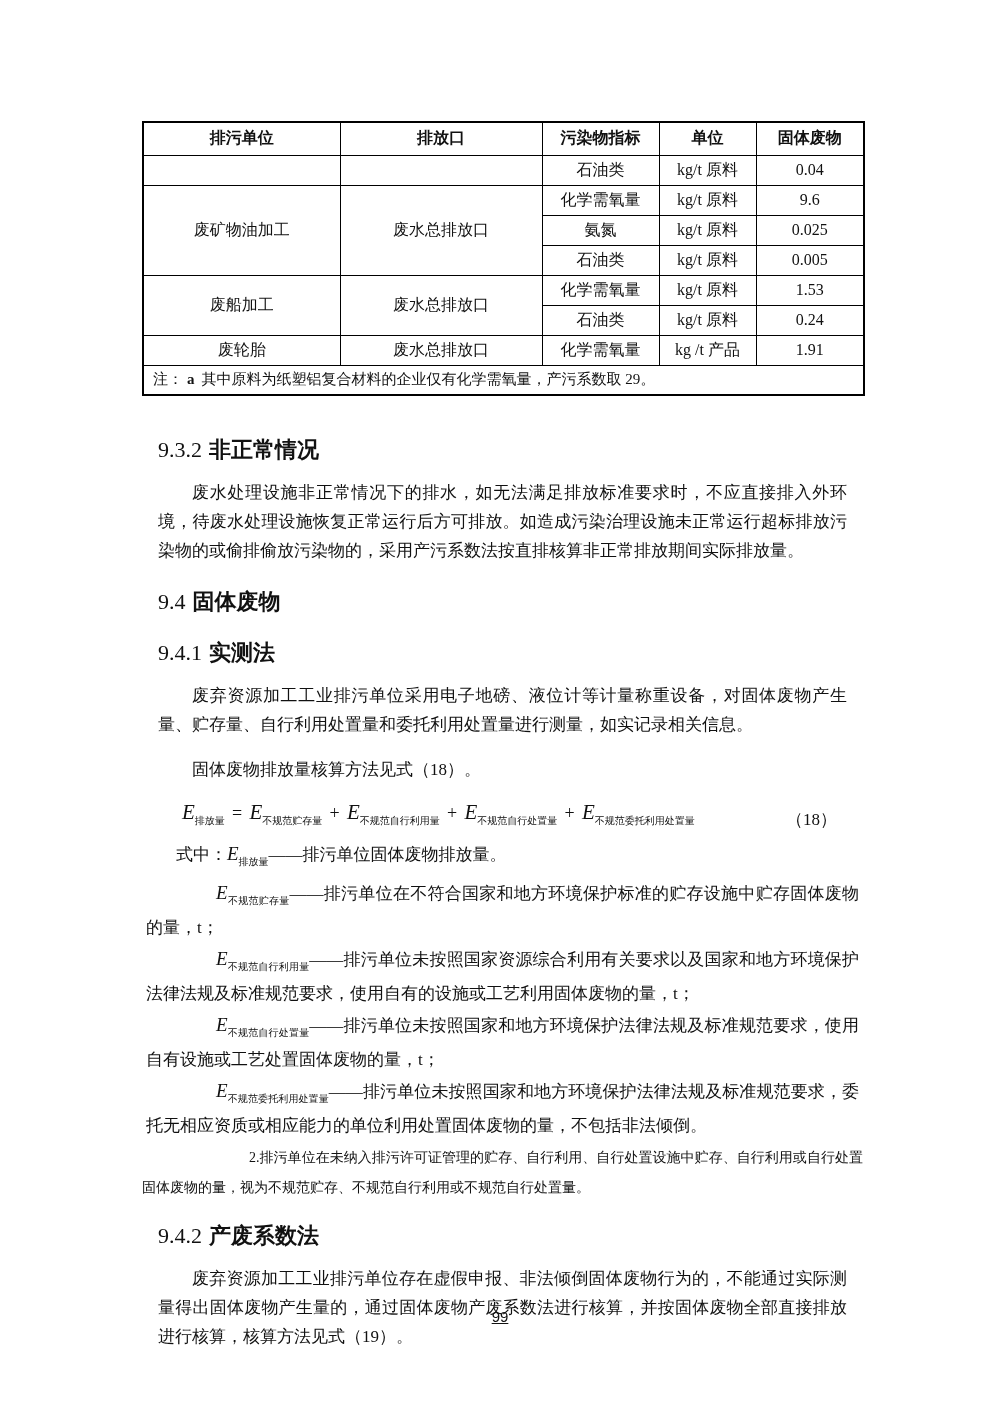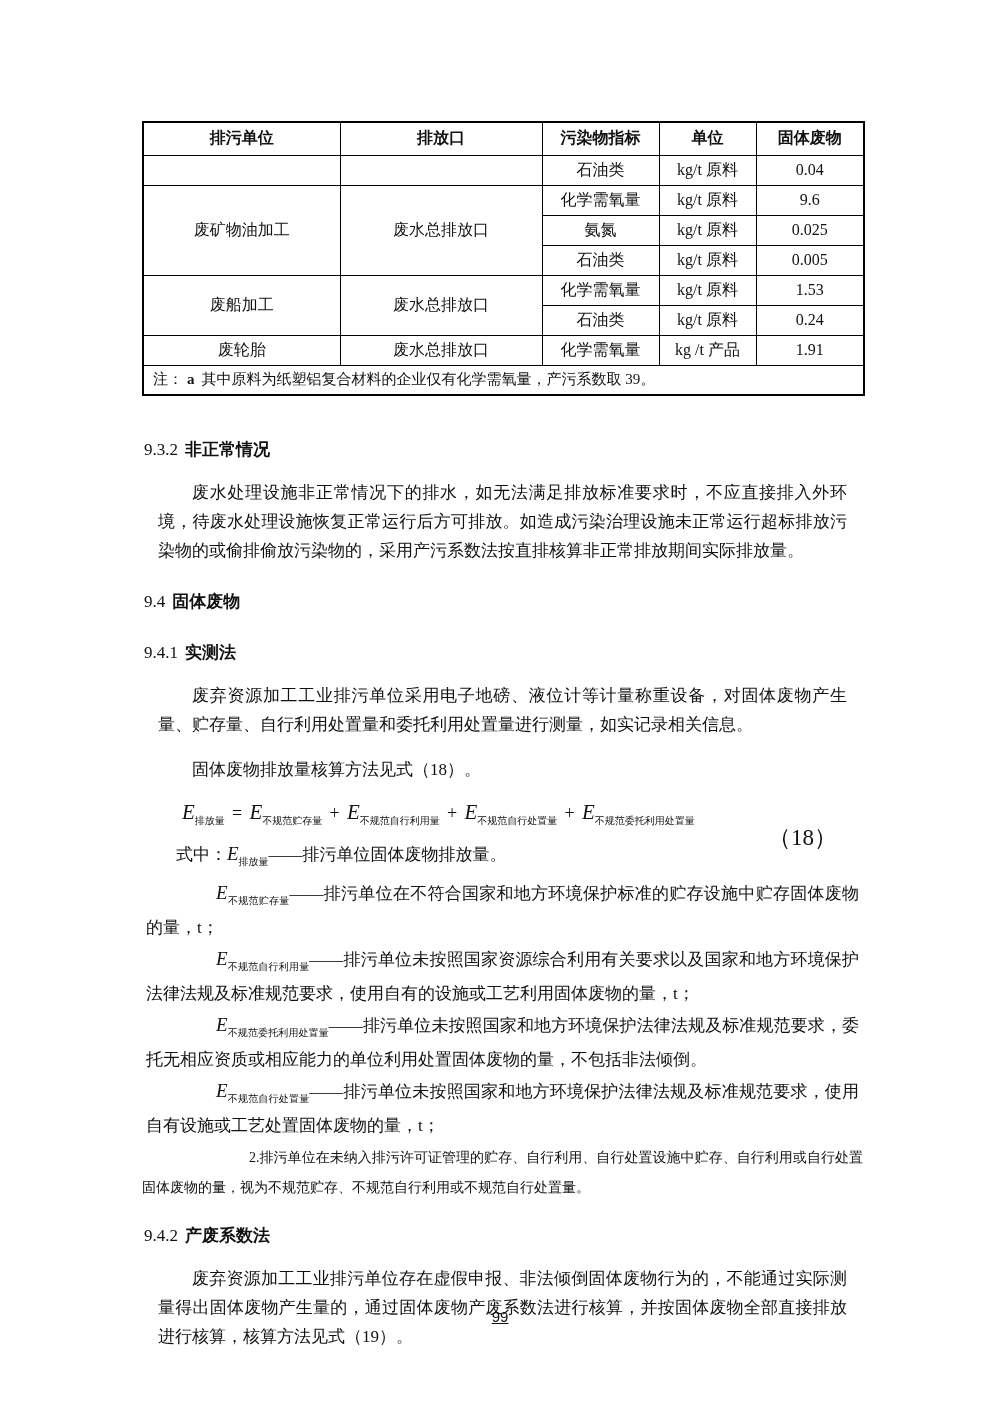--- a/index.html
+++ b/index.html
@@ -160,7 +160,7 @@
         </tr>
         <tr class="note-row">
           <td colspan="5" class="note-cell">
-            <span>注：</span><span class="note-marker">a</span><span>其中原料为纸塑铝复合材料的企业仅有化学需氧量，产污系数取 39。</span>
+            <span>注：</span><span class="note-marker">a</span><span>其中原料为纸塑铝复合材料的企业仅有化学需氧量，产污系数取 29。</span>
           </td>
         </tr>
       </tbody>

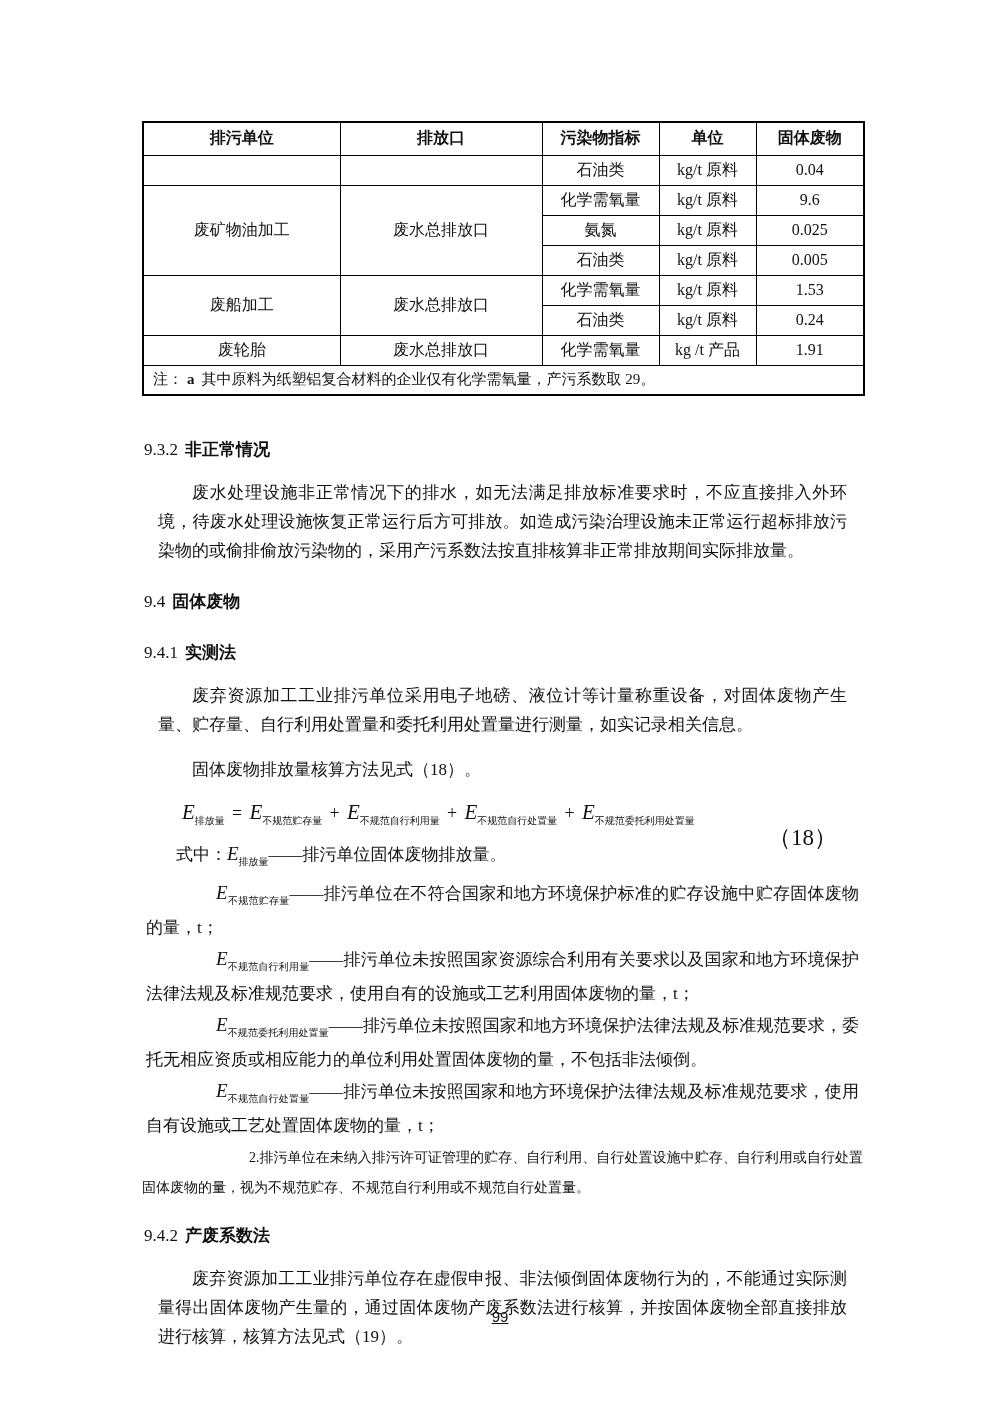--- a/index.html
+++ b/index.html
@@ -38,7 +38,7 @@
   .note-marker { font-weight: bold; margin: 0 7px 0 4px; }
 
   
-  .sec { margin: 2px; font-size: 17px; line-height: 24px; font-weight: normal; }
+  .sec { margin: 16px; font-size: 22px; line-height: 24px; font-weight: normal; }
   .sec .num { font-family: "Liberation Serif", "DejaVu Serif", serif; }
   .sec .ttl { font-family: "Liberation Sans", "DejaVu Sans", sans-serif; font-weight: bold; margin-left: 7px; }
   .h932 { margin-top: 42px; }

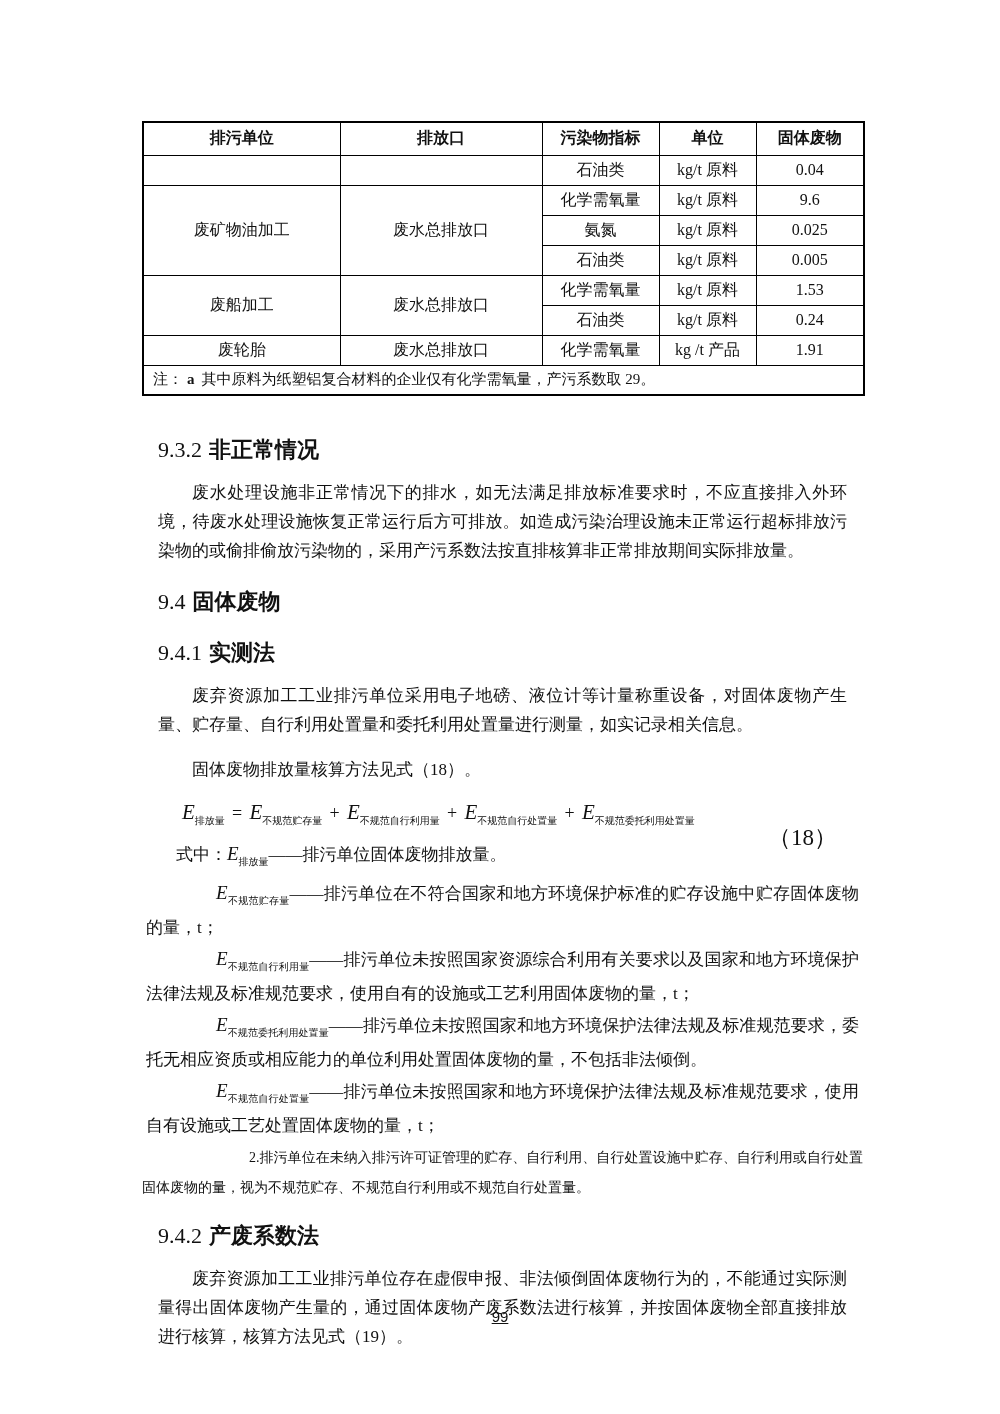--- a/index.html
+++ b/index.html
@@ -70,7 +70,7 @@
   }
   .fe sub { font-size: 10px; vertical-align: -5px; letter-spacing: 0; }
   .fop { font-size: 18px; margin: 0 3px; }
-  .fnum { position: absolute; right: 26px; top: 22px; font-size: 23px; }
+  .fnum { position: absolute; right: 26px; top: 8px; font-size: 17px; }
 
   .where-line, p.def {
     margin: 4px; font-size: 17px; line-height: 27px; text-align: justify;

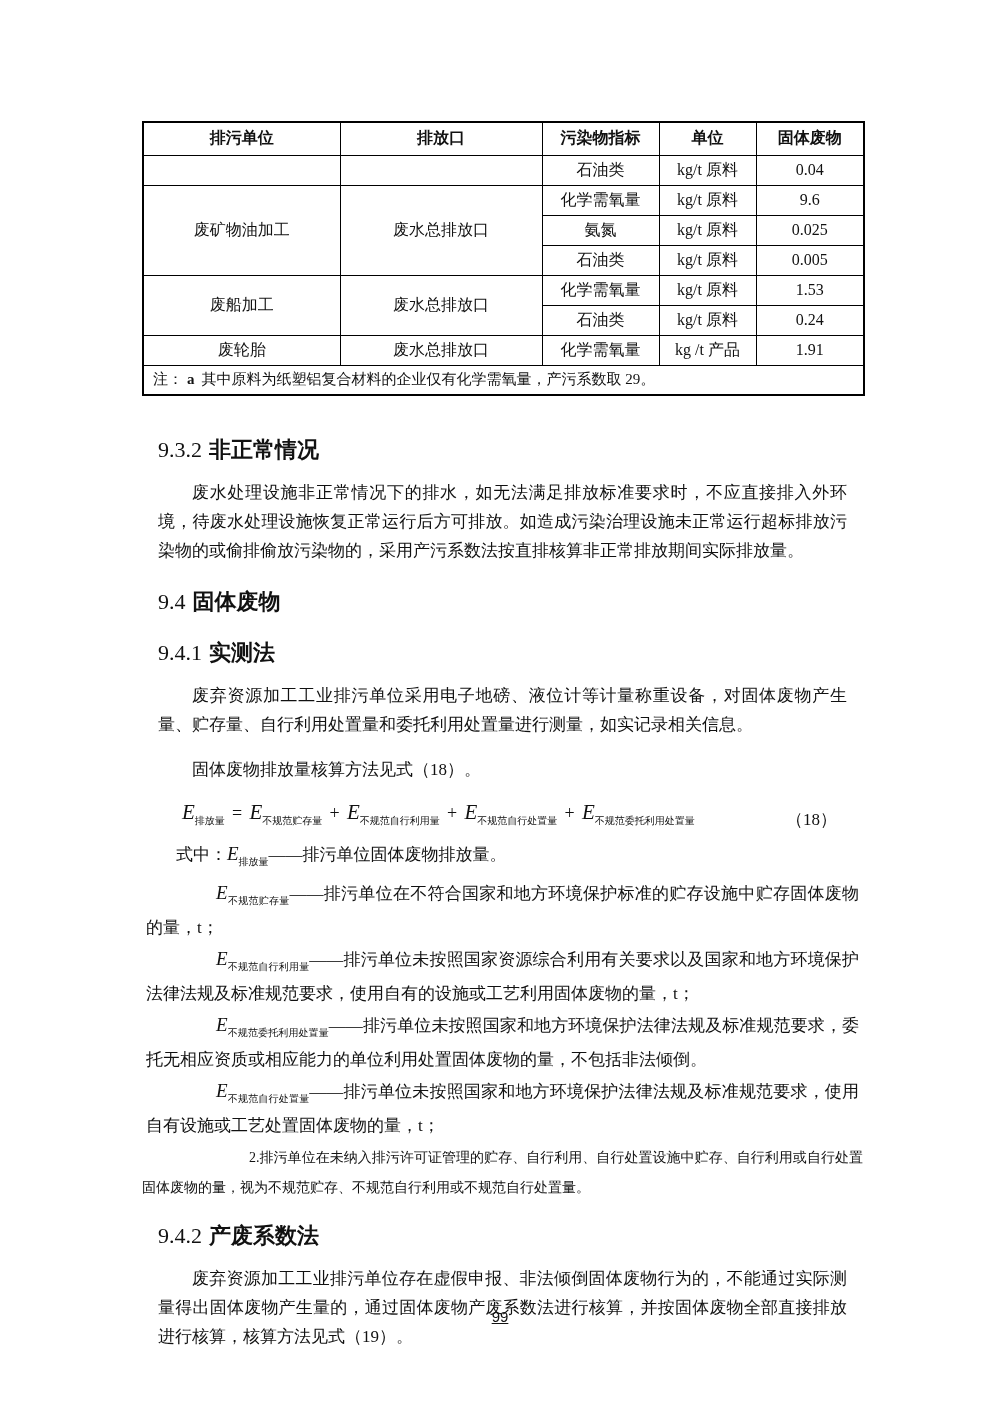--- a/index.html
+++ b/index.html
@@ -205,10 +205,10 @@
       <span class="fe"><i>E</i><sub>不规范自行利用量</sub></span><span>——</span><span>排污单位未按照国家资源综合利用有关要求以及国家和地方环境保护法律法规及标准规范要求，使用自有的设施或工艺利用固体废物的量，t；</span>
     </p>
     <p class="def">
+      <span class="fe"><i>E</i><sub>不规范自行处置量</sub></span><span>——</span><span>排污单位未按照国家和地方环境保护法律法规及标准规范要求，使用自有设施或工艺处置固体废物的量，t；</span>
+    </p>
+    <p class="def">
       <span class="fe"><i>E</i><sub>不规范委托利用处置量</sub></span><span>——</span><span>排污单位未按照国家和地方环境保护法律法规及标准规范要求，委托无相应资质或相应能力的单位利用处置固体废物的量，不包括非法倾倒。</span>
-    </p>
-    <p class="def">
-      <span class="fe"><i>E</i><sub>不规范自行处置量</sub></span><span>——</span><span>排污单位未按照国家和地方环境保护法律法规及标准规范要求，使用自有设施或工艺处置固体废物的量，t；</span>
     </p>
 
     <p class="note n2">

